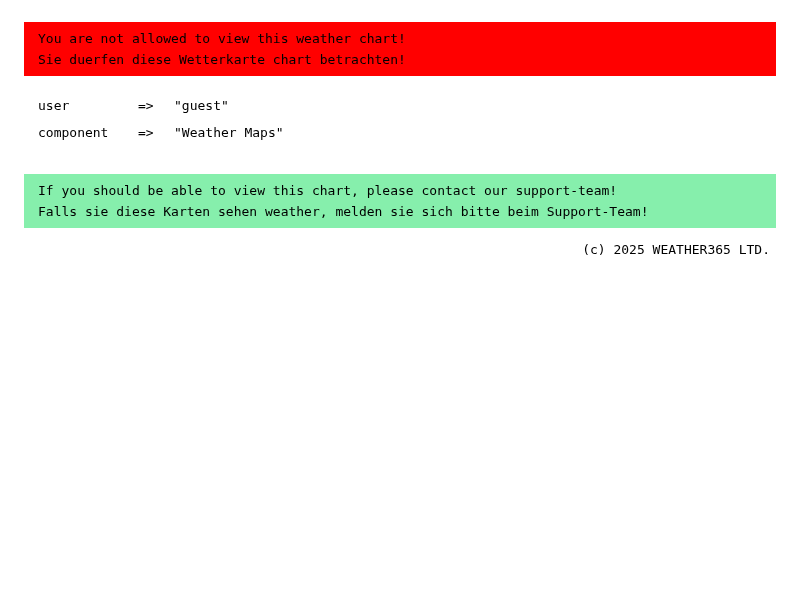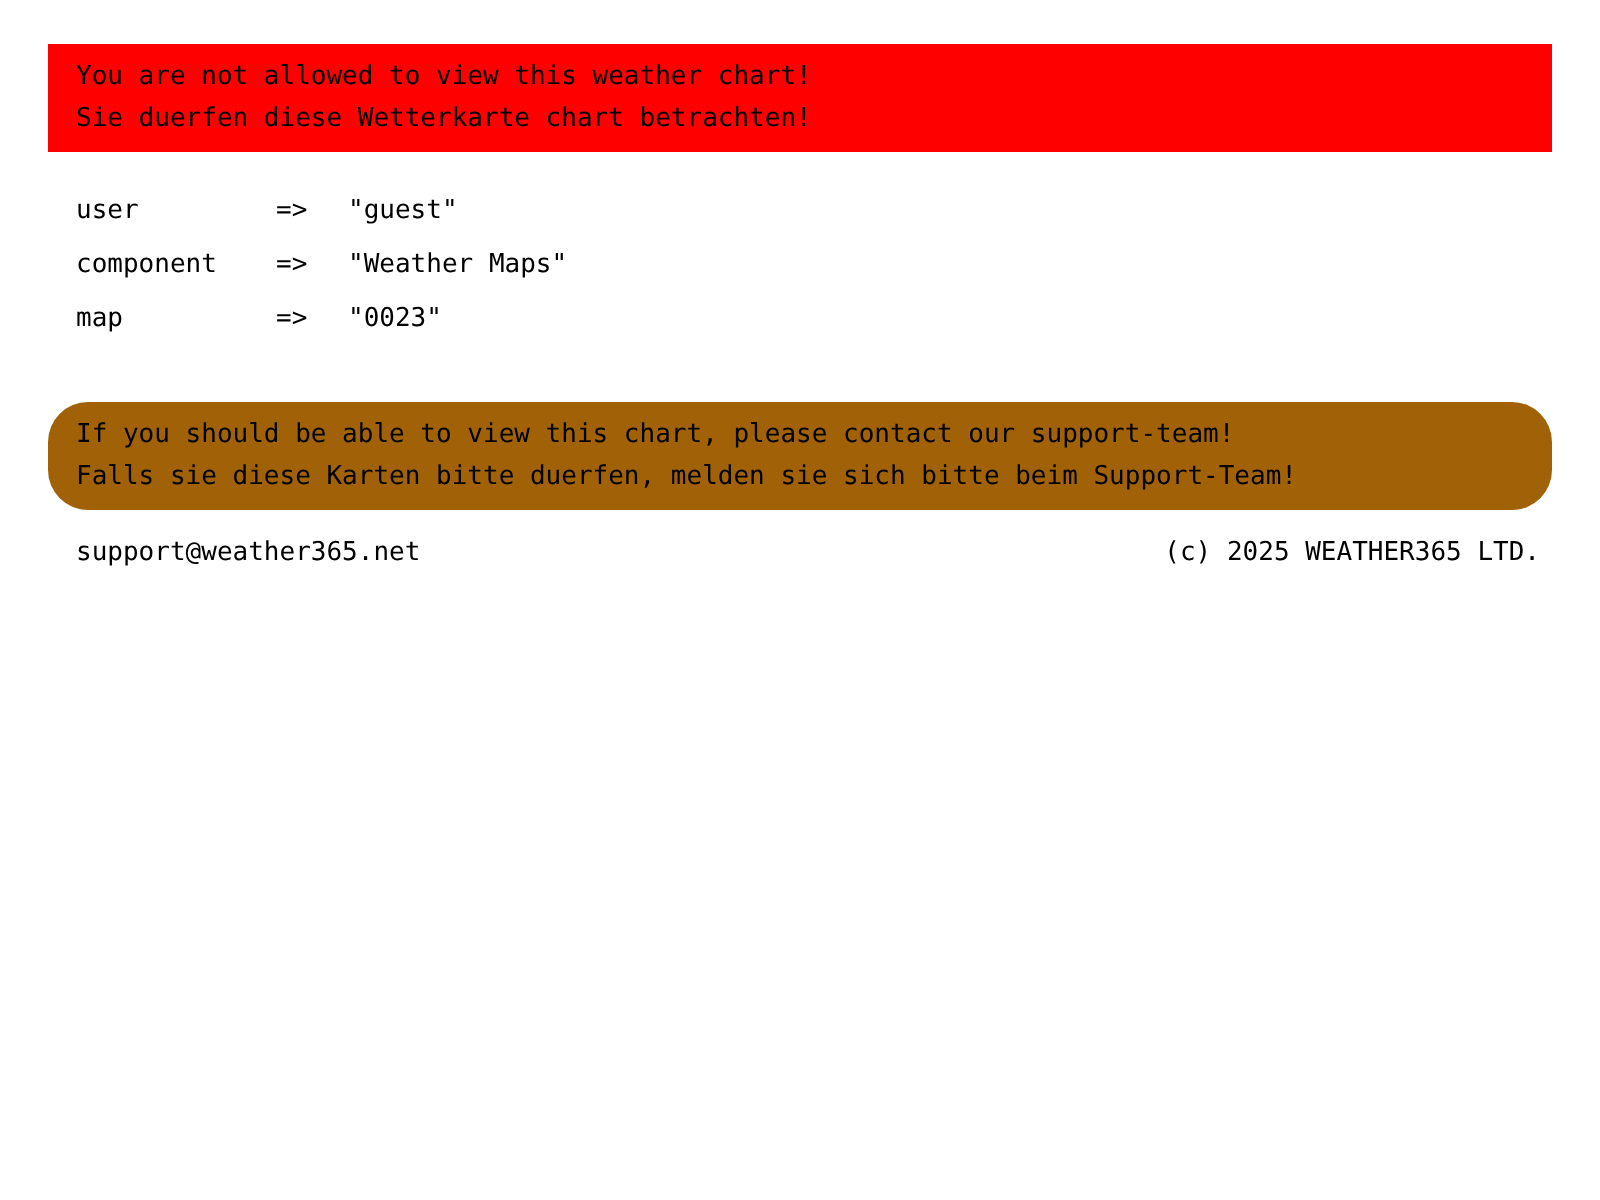--- a/index.html
+++ b/index.html
@@ -107,11 +107,6 @@
         <td class="arrow">=&gt;</td>
         <td class="val">"Weather Maps"</td>
       </tr>
-      <tr>
-        <td class="key">map</td>
-        <td class="arrow">=&gt;</td>
-        <td class="val">"0023"</td>
-      </tr>
     </tbody>
   </table>
 

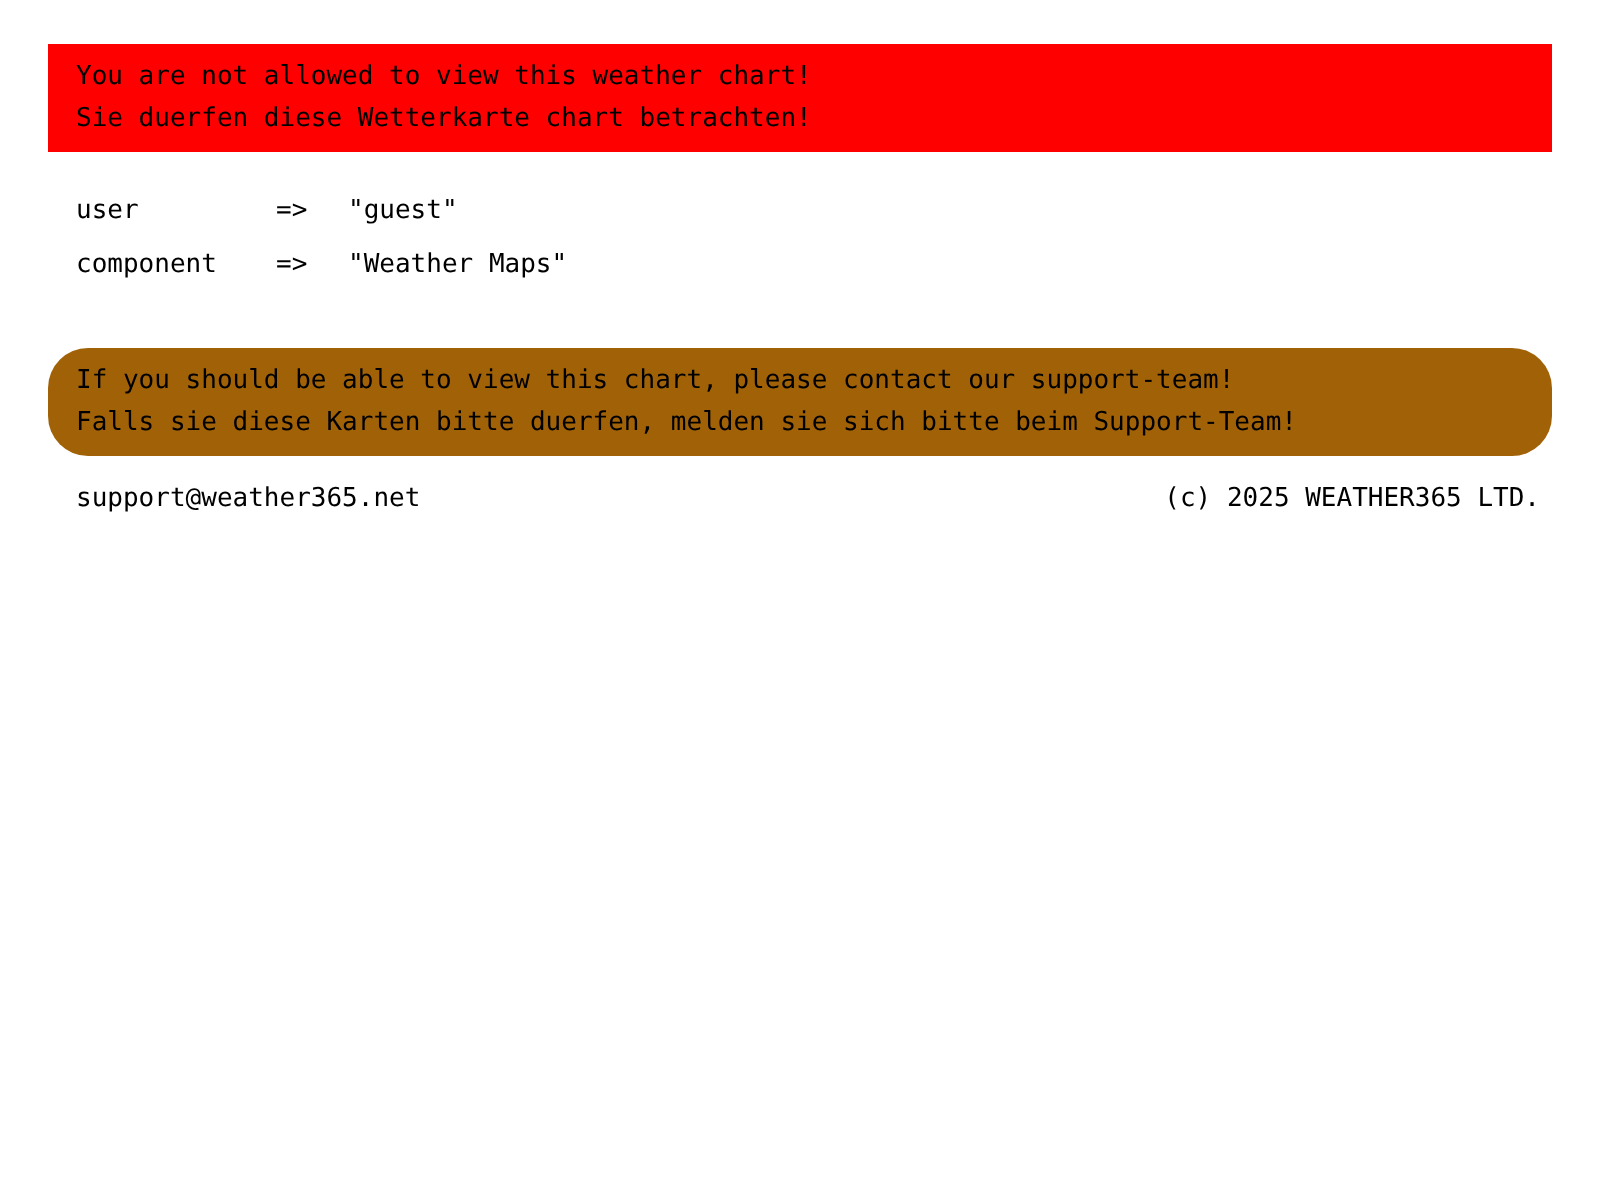--- a/index.html
+++ b/index.html
@@ -34,11 +34,10 @@
     width: 752px;
   }
   .banner-ok {
-    background: #a16207;
+    background: #86efac;
     color: #000000;
     margin-top: 0;
     width: 752px;
-    border-radius: 20px;
   }
   .banner-line {
     display: block;

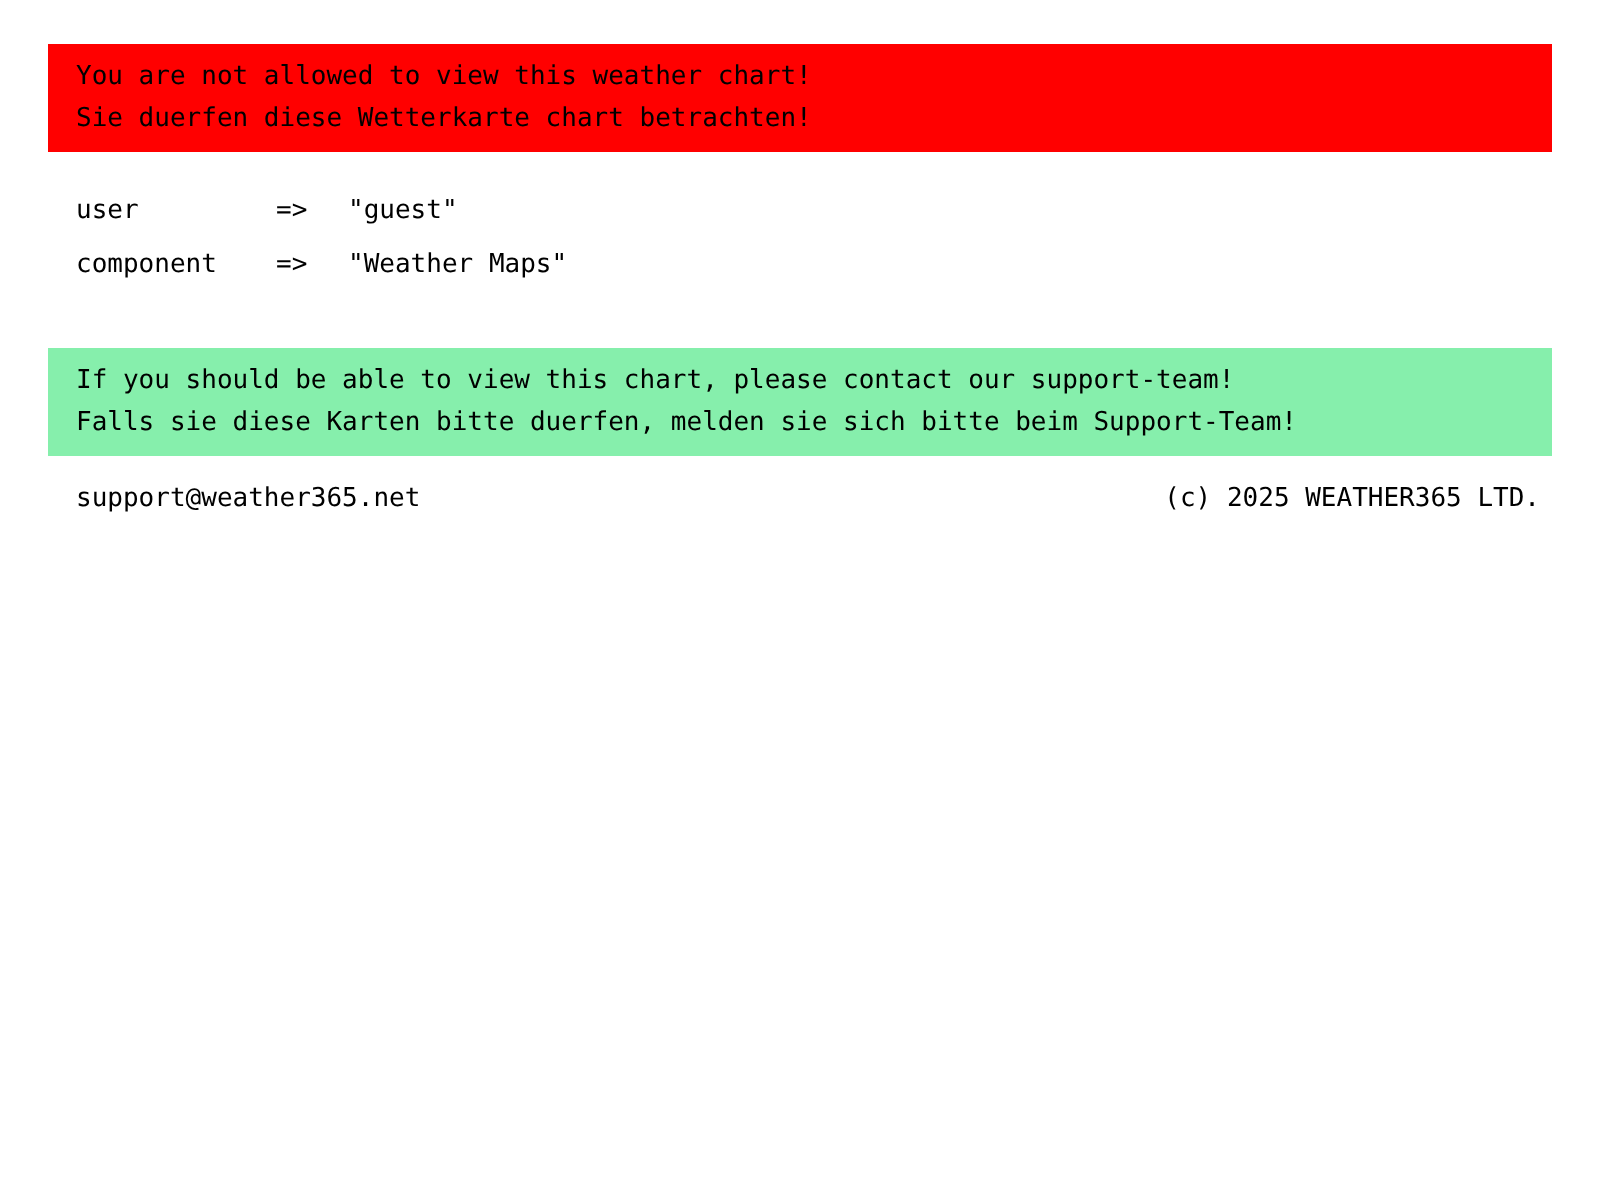--- a/index.html
+++ b/index.html
@@ -113,7 +113,7 @@
 
   <div class="banner banner-ok">
     <span class="banner-line">If you should be able to view this chart, please contact our support-team!</span>
-    <span class="banner-line">Falls sie diese Karten bitte duerfen, melden sie sich bitte beim Support-Team!</span>
+    <span class="banner-line">Falls sie diese Karten sehen weather, melden sie sich bitte beim Support-Team!</span>
   </div>
 
   <div class="footer">

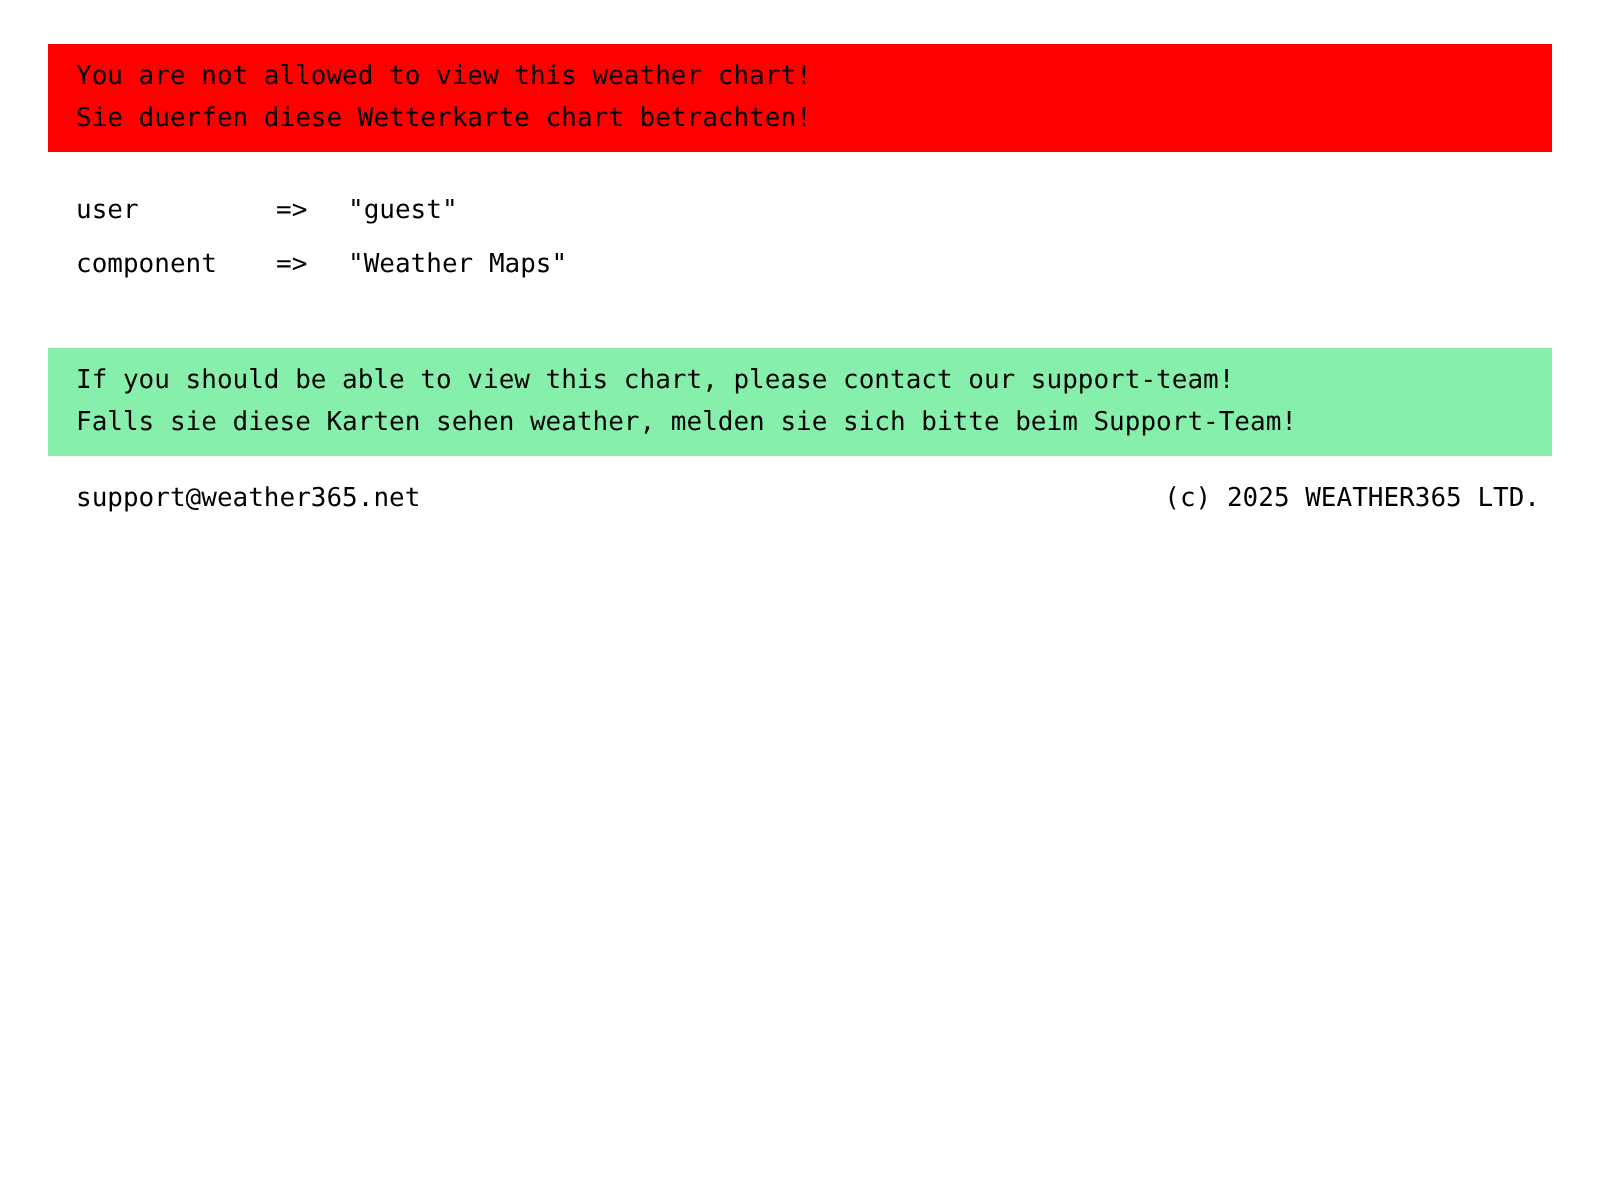--- a/index.html
+++ b/index.html
@@ -117,7 +117,6 @@
   </div>
 
   <div class="footer">
-    <span class="footer-left">support@weather365.net</span>
     <span class="footer-right">(c) 2025 WEATHER365 LTD.</span>
   </div>
 

